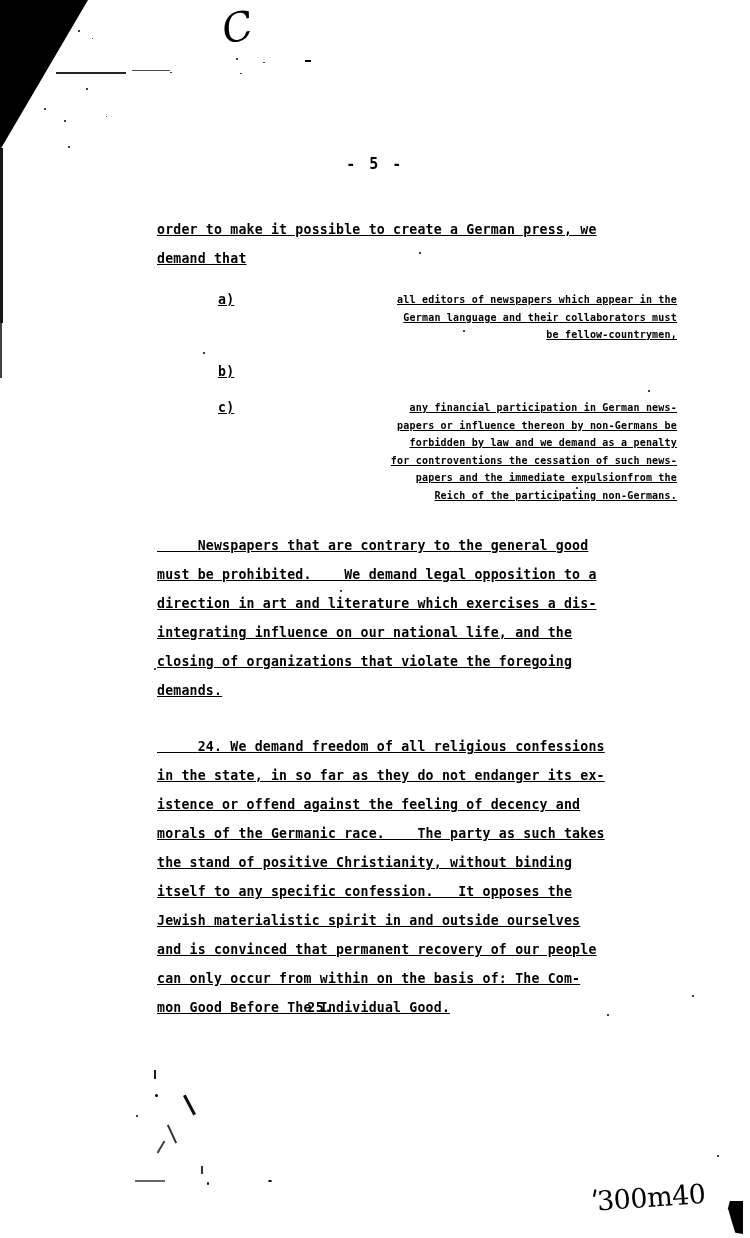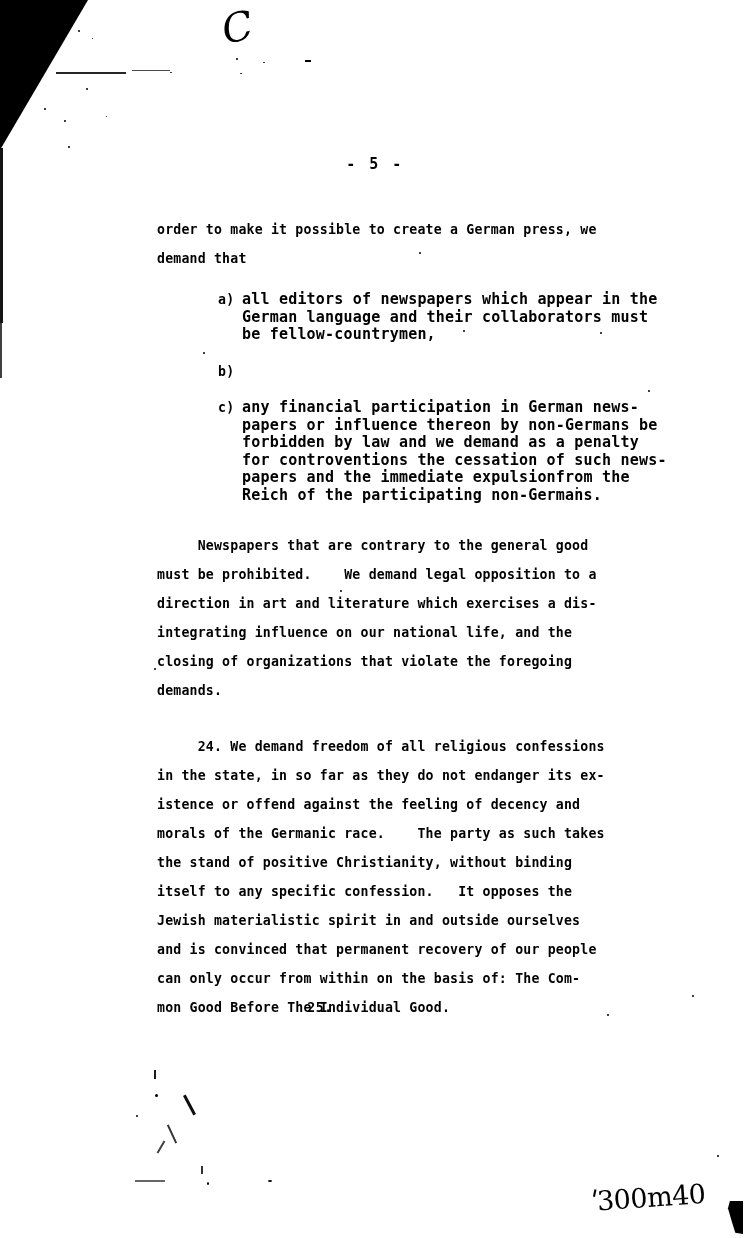--- a/index.html
+++ b/index.html
@@ -110,6 +110,7 @@
     left: 157px;
     top: 215px;
     width: 520px;
+    text-decoration: underline;
   }
 
   .para {

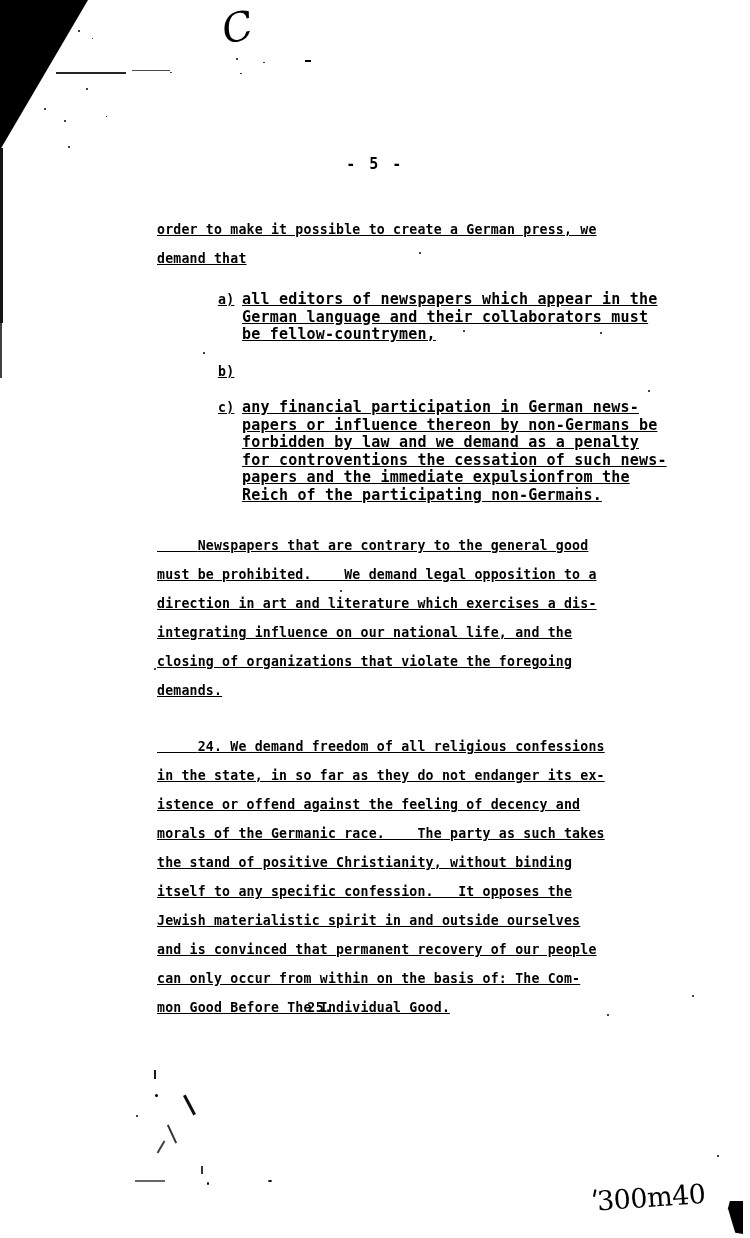--- a/index.html
+++ b/index.html
@@ -151,11 +151,12 @@
 
   .sub-text {
     flex: 1 1 auto;
-    font-size: 15px;
+    font-size: 10px;
     font-weight: bold;
     line-height: 17.5px;
     letter-spacing: 0.2px;
     white-space: pre-wrap;
+    text-align: right;
   }
 
   .trailing-number {

